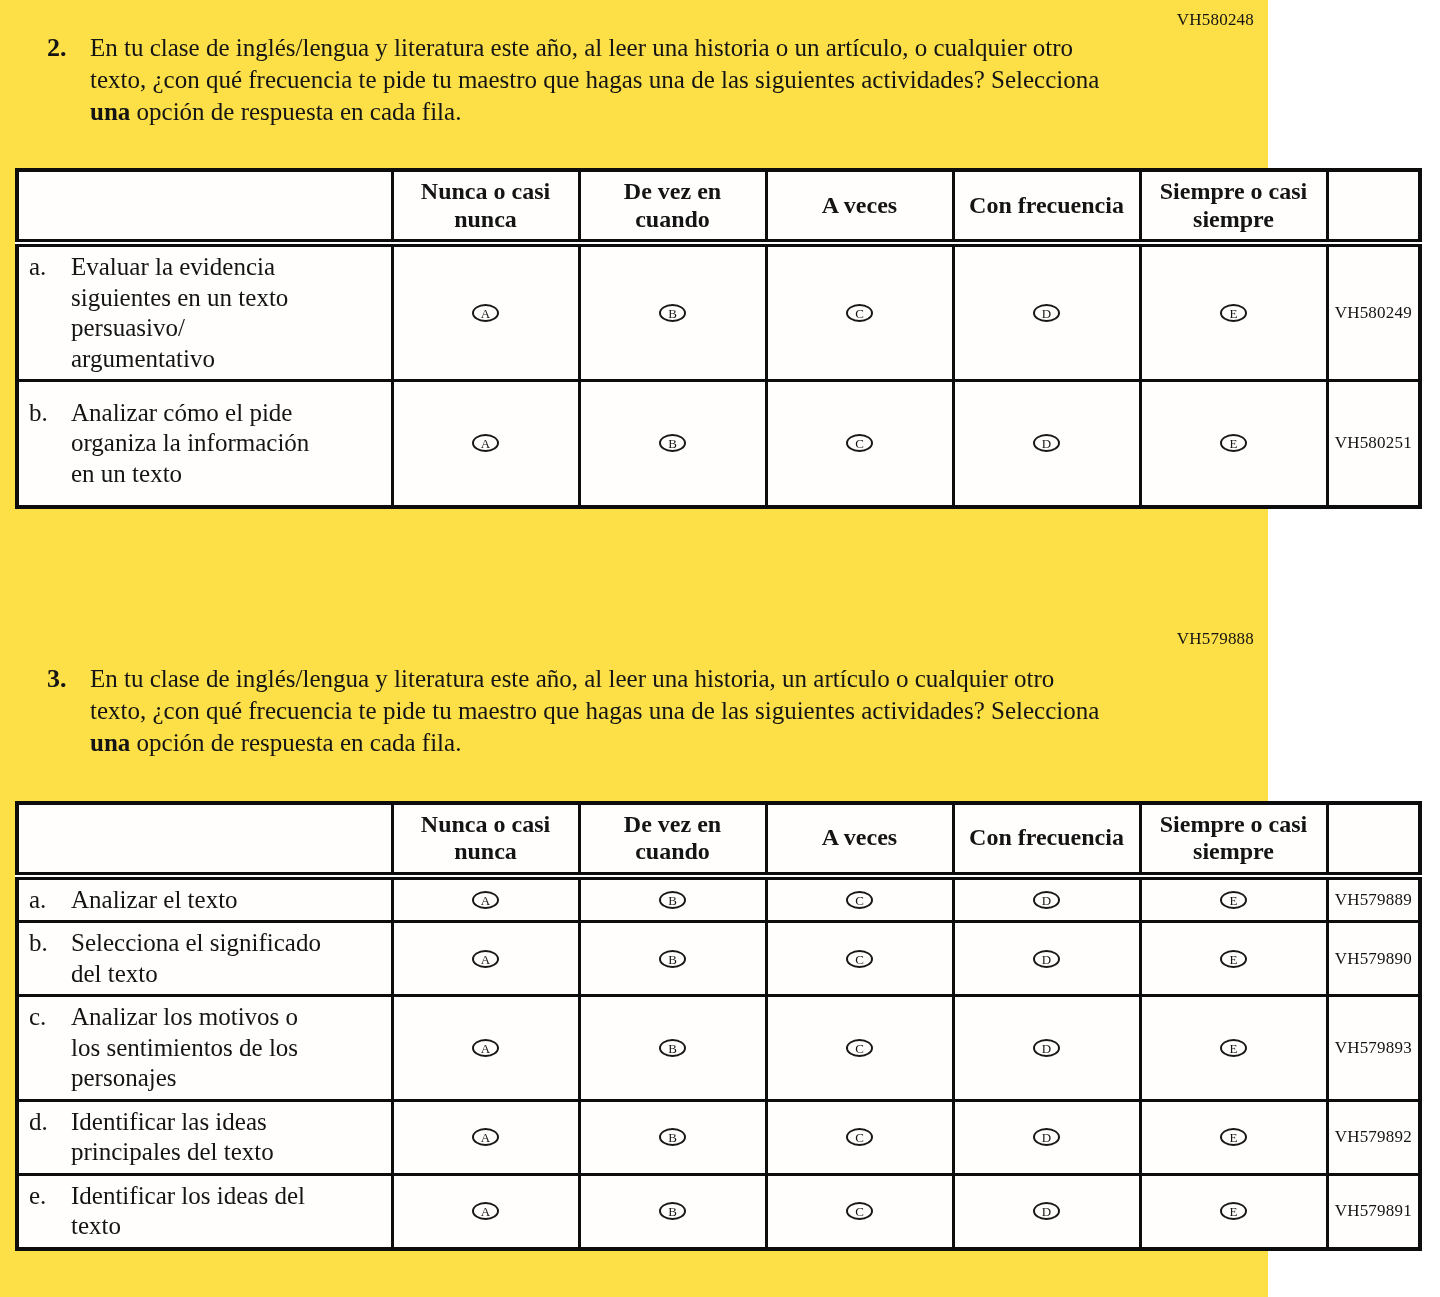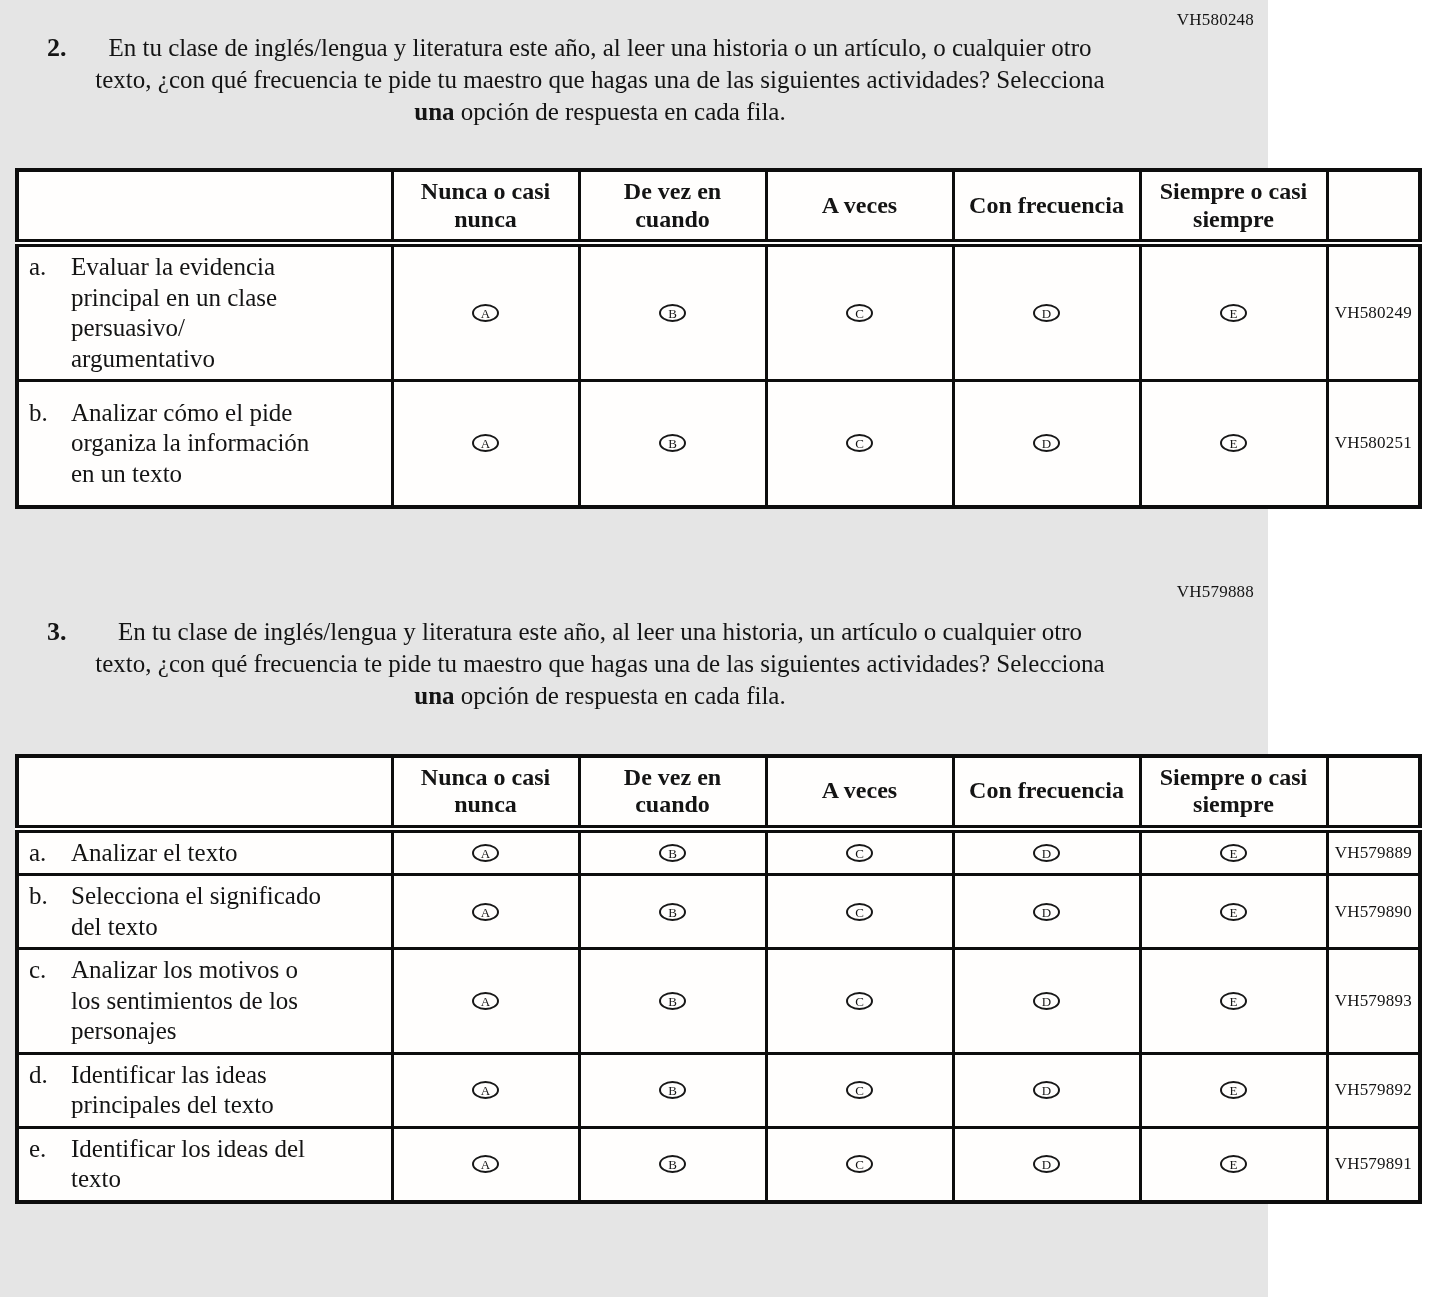--- a/index.html
+++ b/index.html
@@ -13,7 +13,7 @@
     position: relative;
     width: 1268px;
     min-height: 1297px;
-    background: #e5e5e5;
+    background: #fde047;
     box-sizing: border-box;
     padding-bottom: 10px;
   }

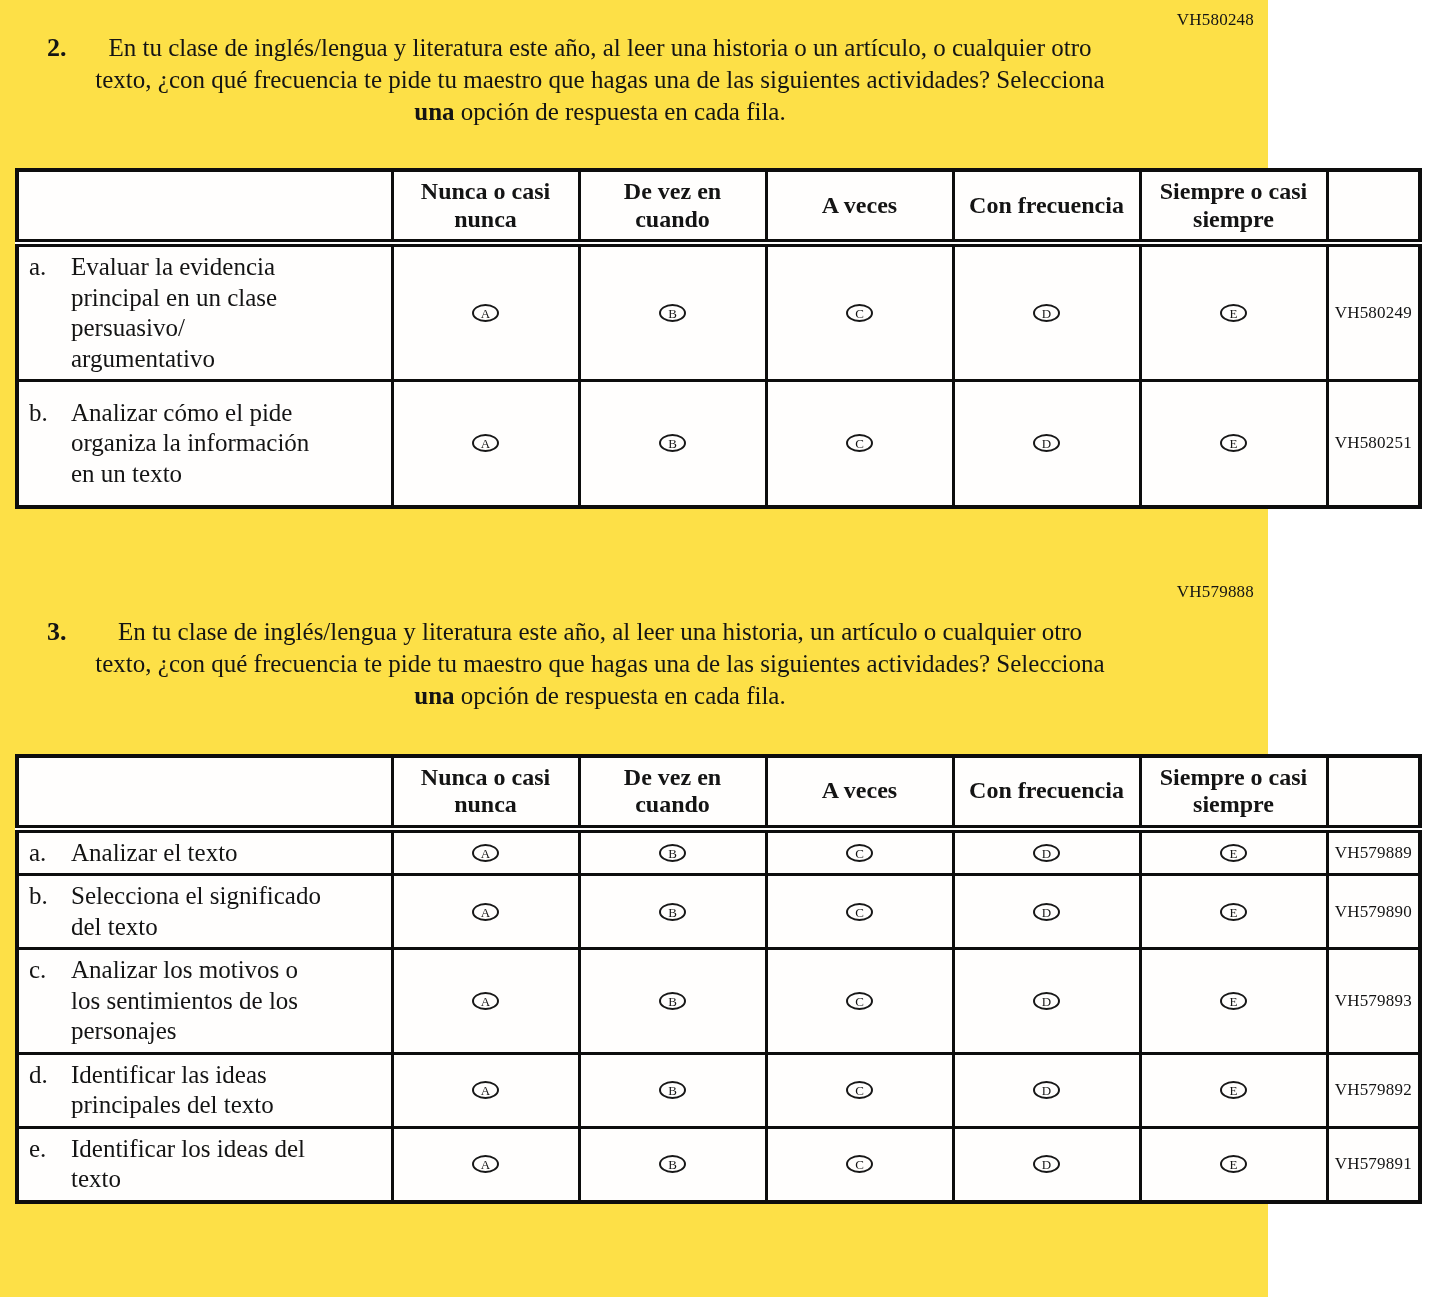--- a/index.html
+++ b/index.html
@@ -39,7 +39,6 @@
     font-size: 25px;
     line-height: 1.28;
     max-width: 1020px;
-    text-align: center;
   }
   .qtext b { font-weight: 700; }
 

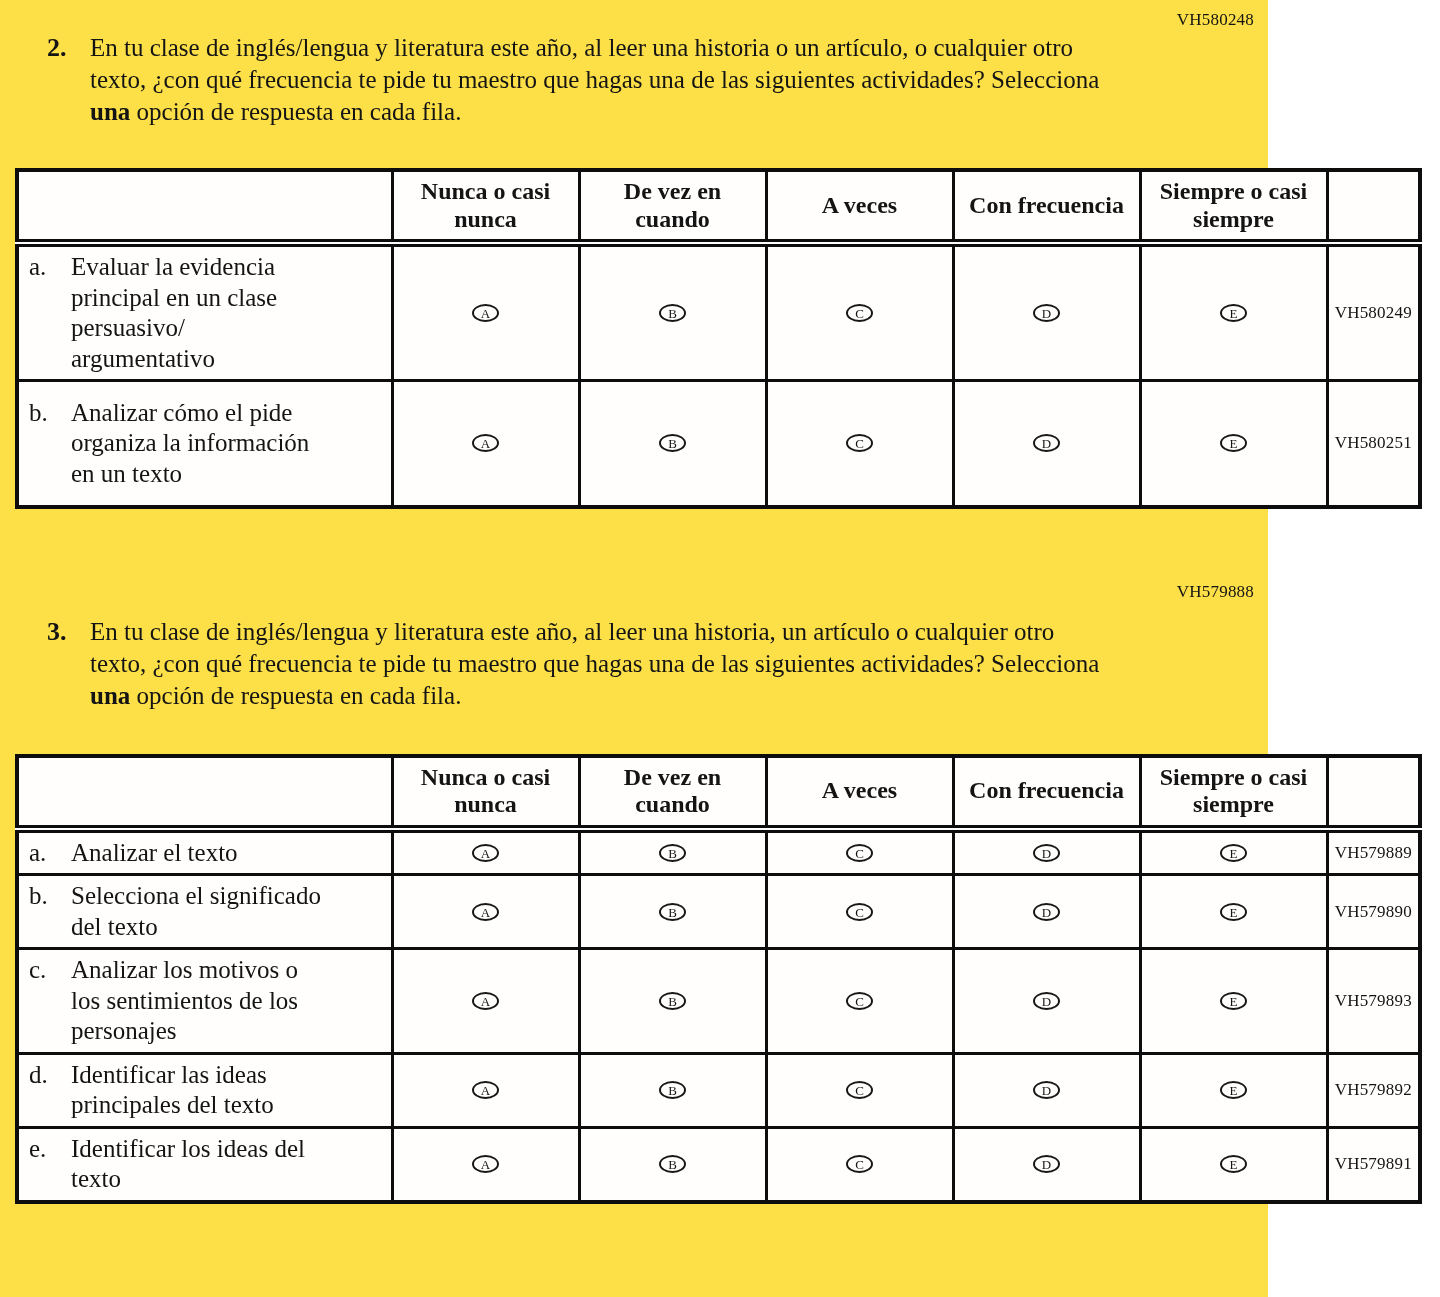--- a/index.html
+++ b/index.html
@@ -157,7 +157,7 @@
           <td class="label-cell">
             <div class="row-label">
               <span class="row-letter">a.</span>
-              <span class="row-text">Evaluar la evidencia principal en un clase persuasivo/ argumentativo</span>
+              <span class="row-text">Evaluar la evidencia siguientes en un texto persuasivo/ argumentativo</span>
             </div>
           </td>
           <td class="bubble-cell"><span class="bubble">A</span></td>

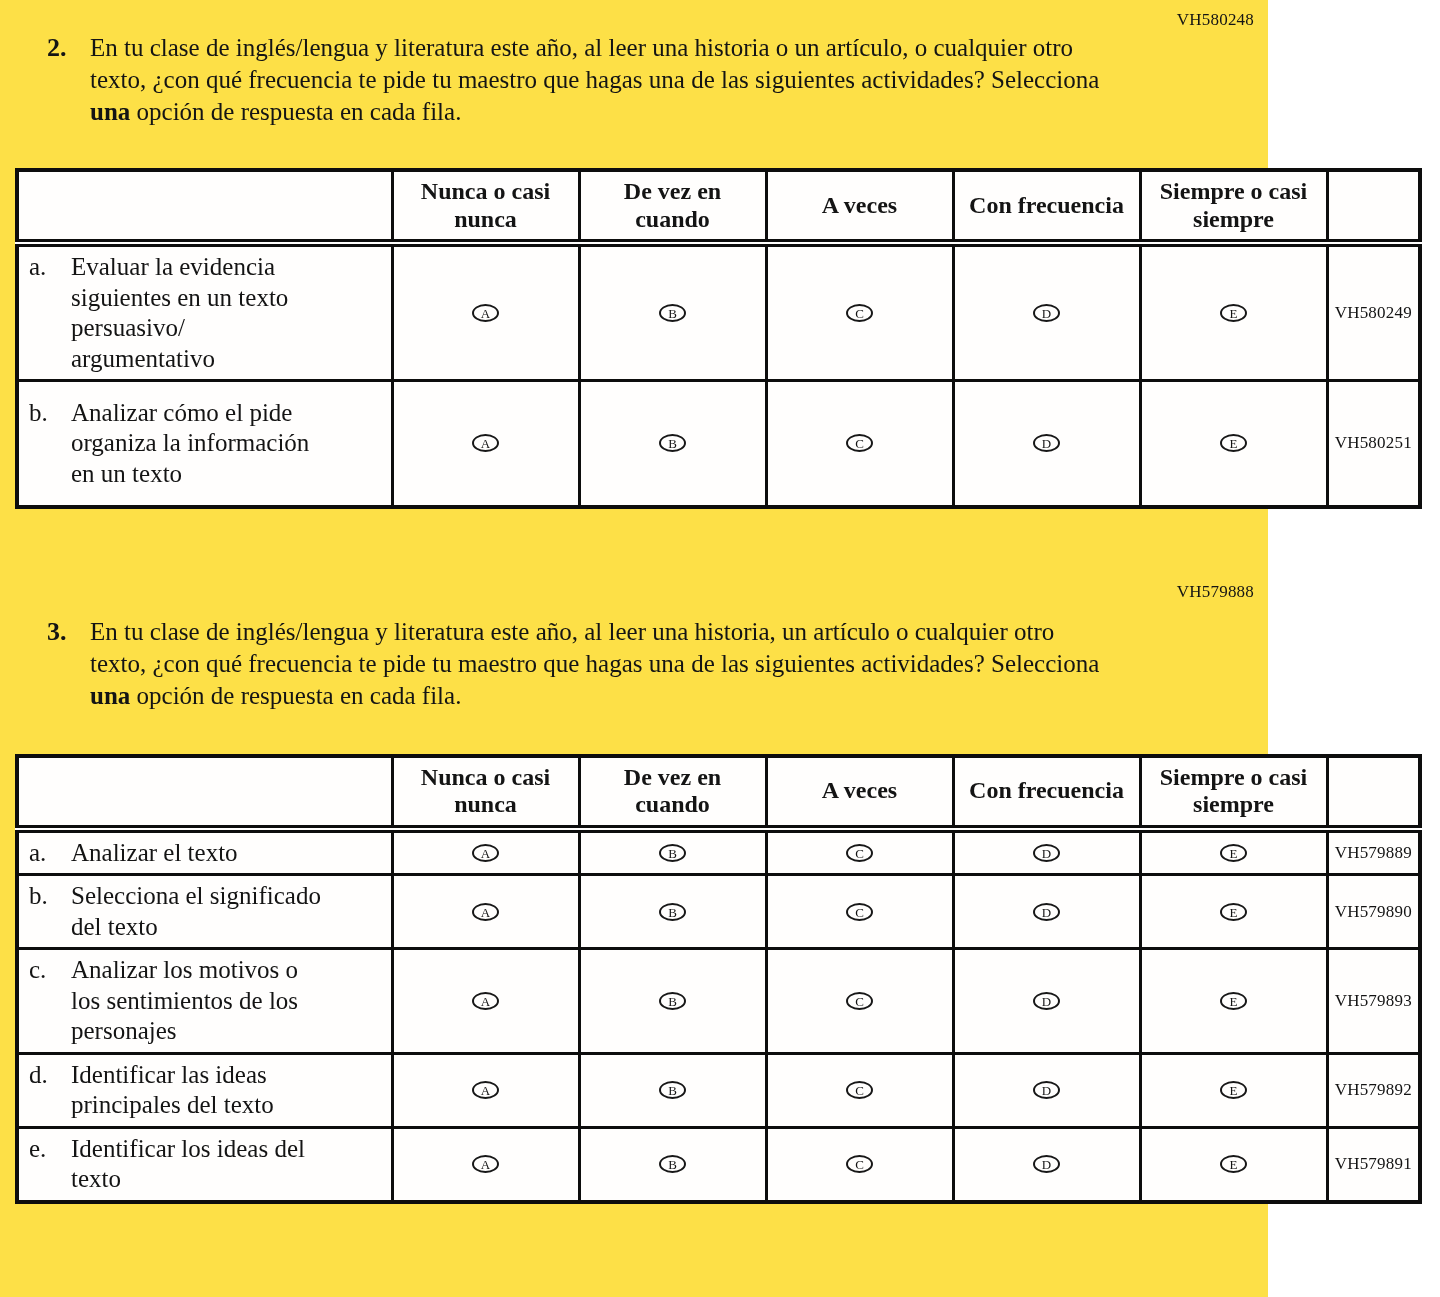--- a/index.html
+++ b/index.html
@@ -24,7 +24,7 @@
     letter-spacing: 0.2px;
   }
   .top-code { padding-top: 10px; }
-  .q3-code { margin-top: 73px; }
+  .q3-code { margin-top: 120px; }
 
   .question { display: flex; margin-left: 47px; margin-top: 2px; }
   .q3 .question { margin-top: 14px; }

